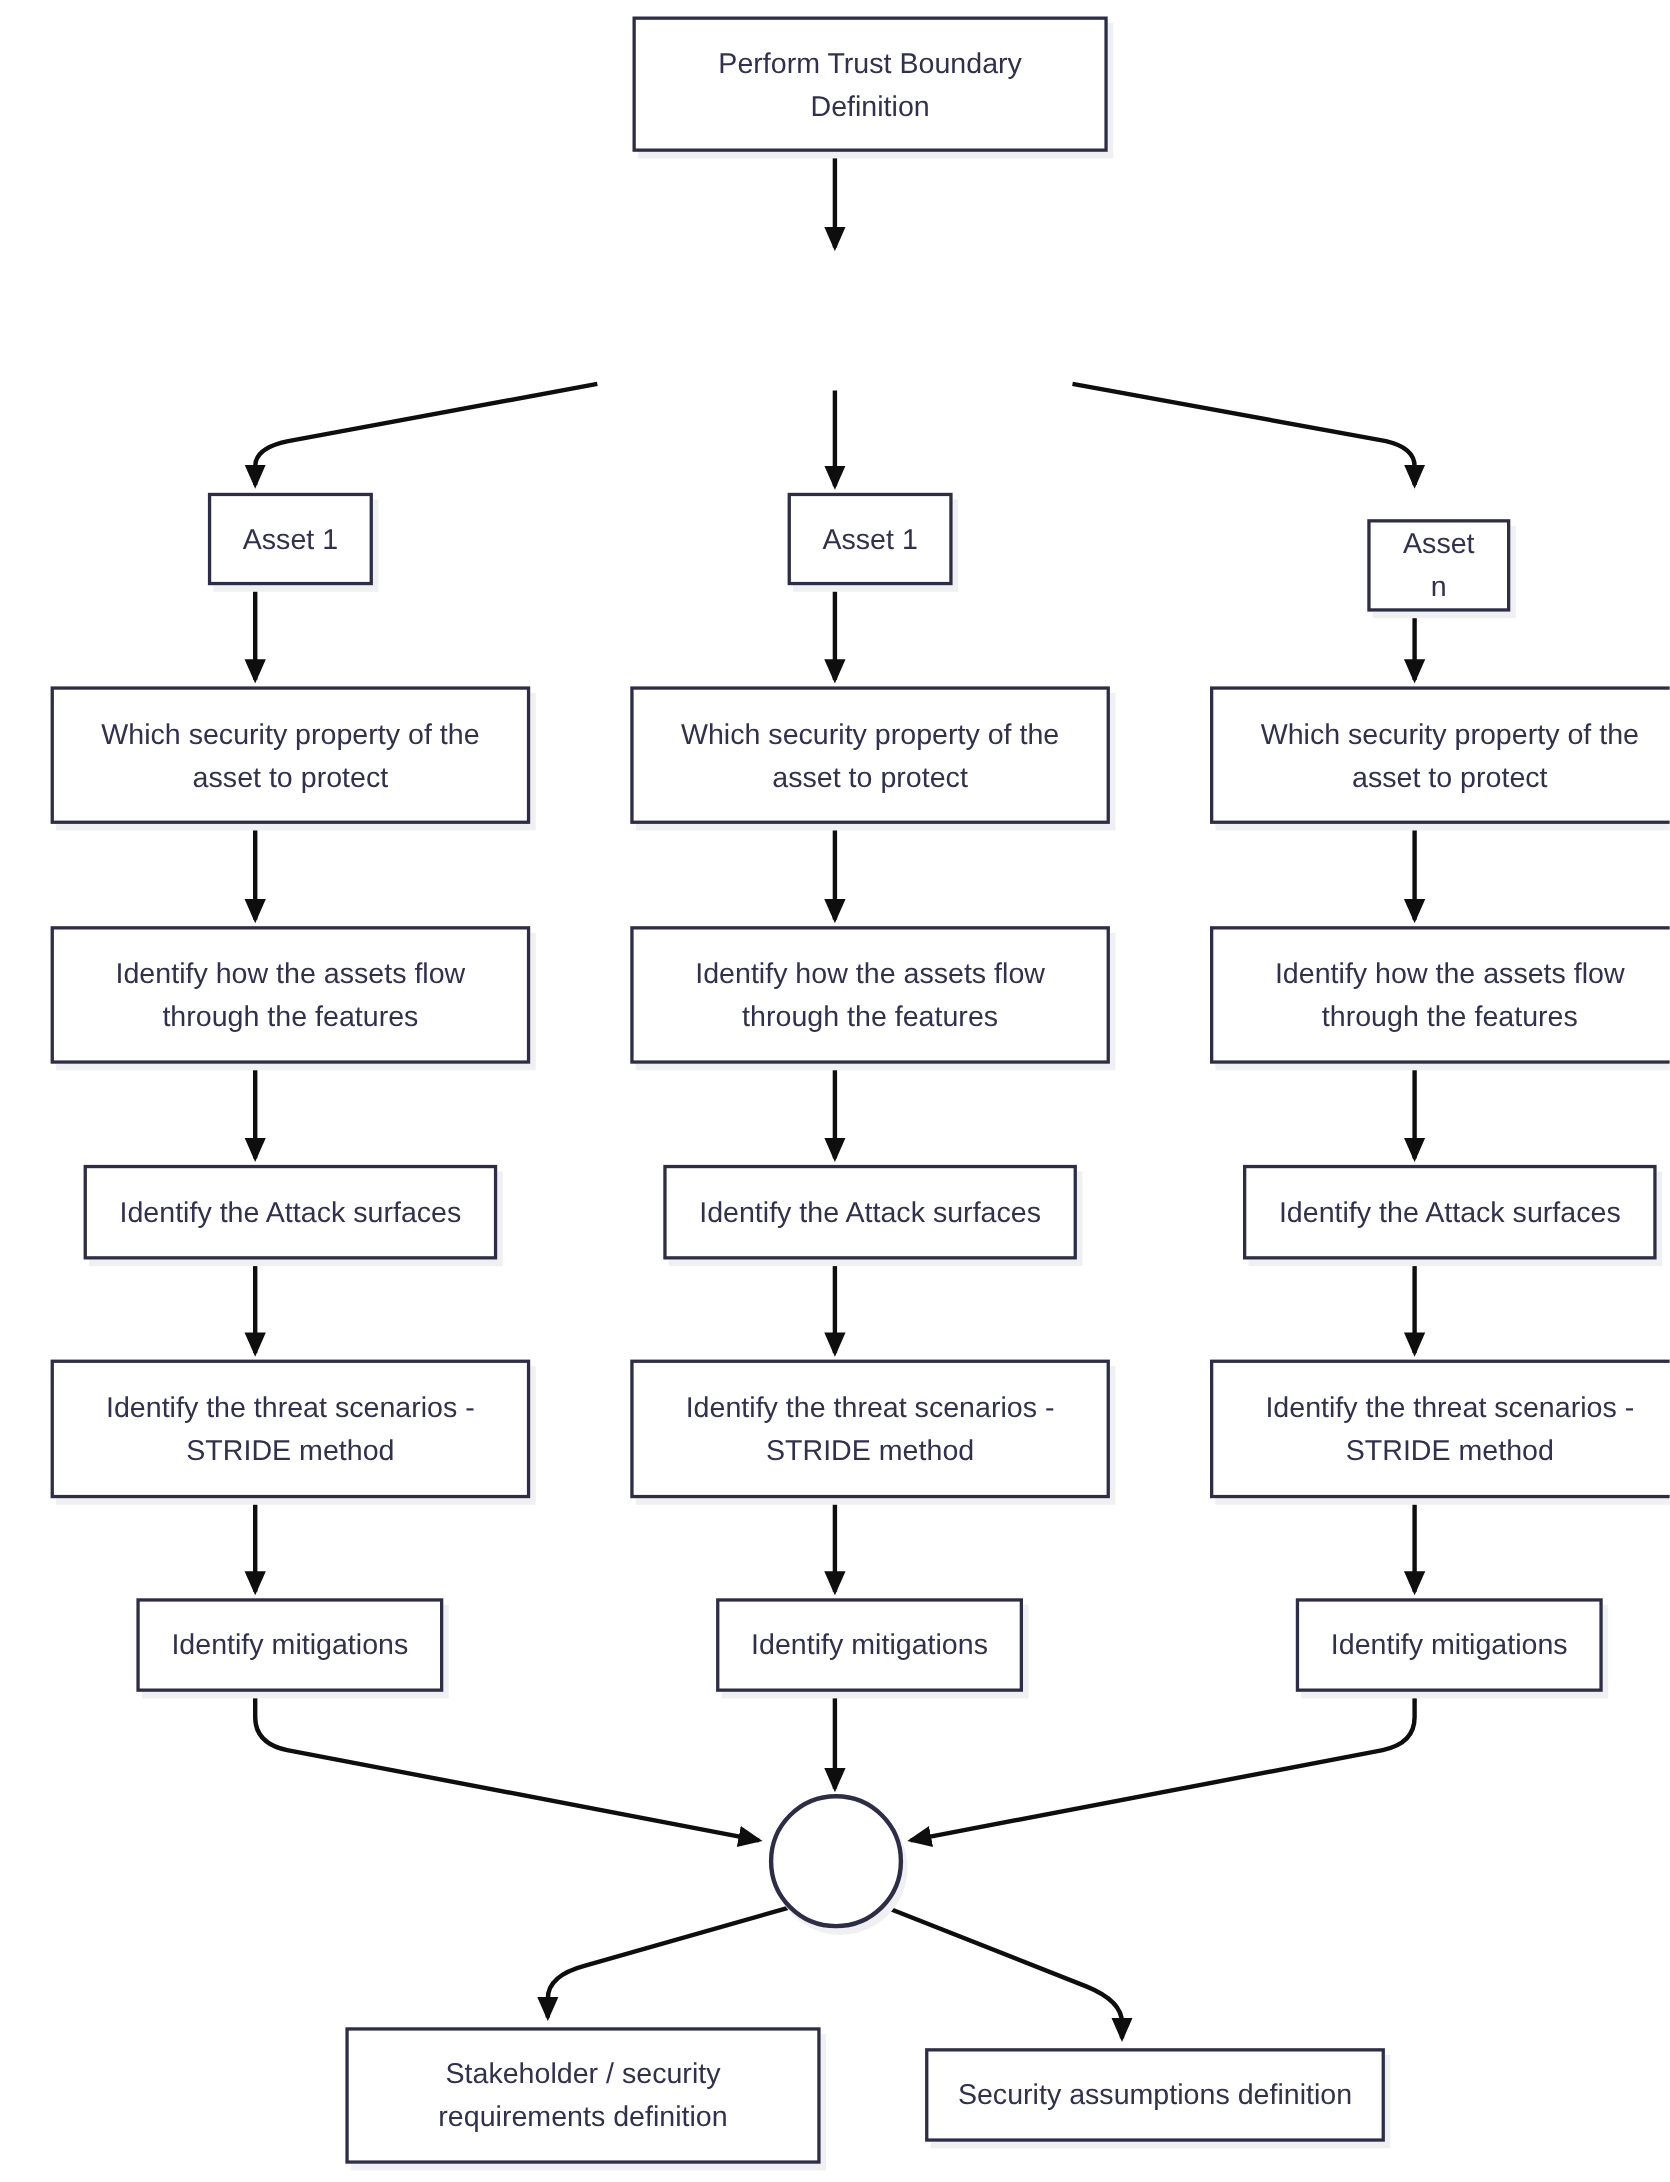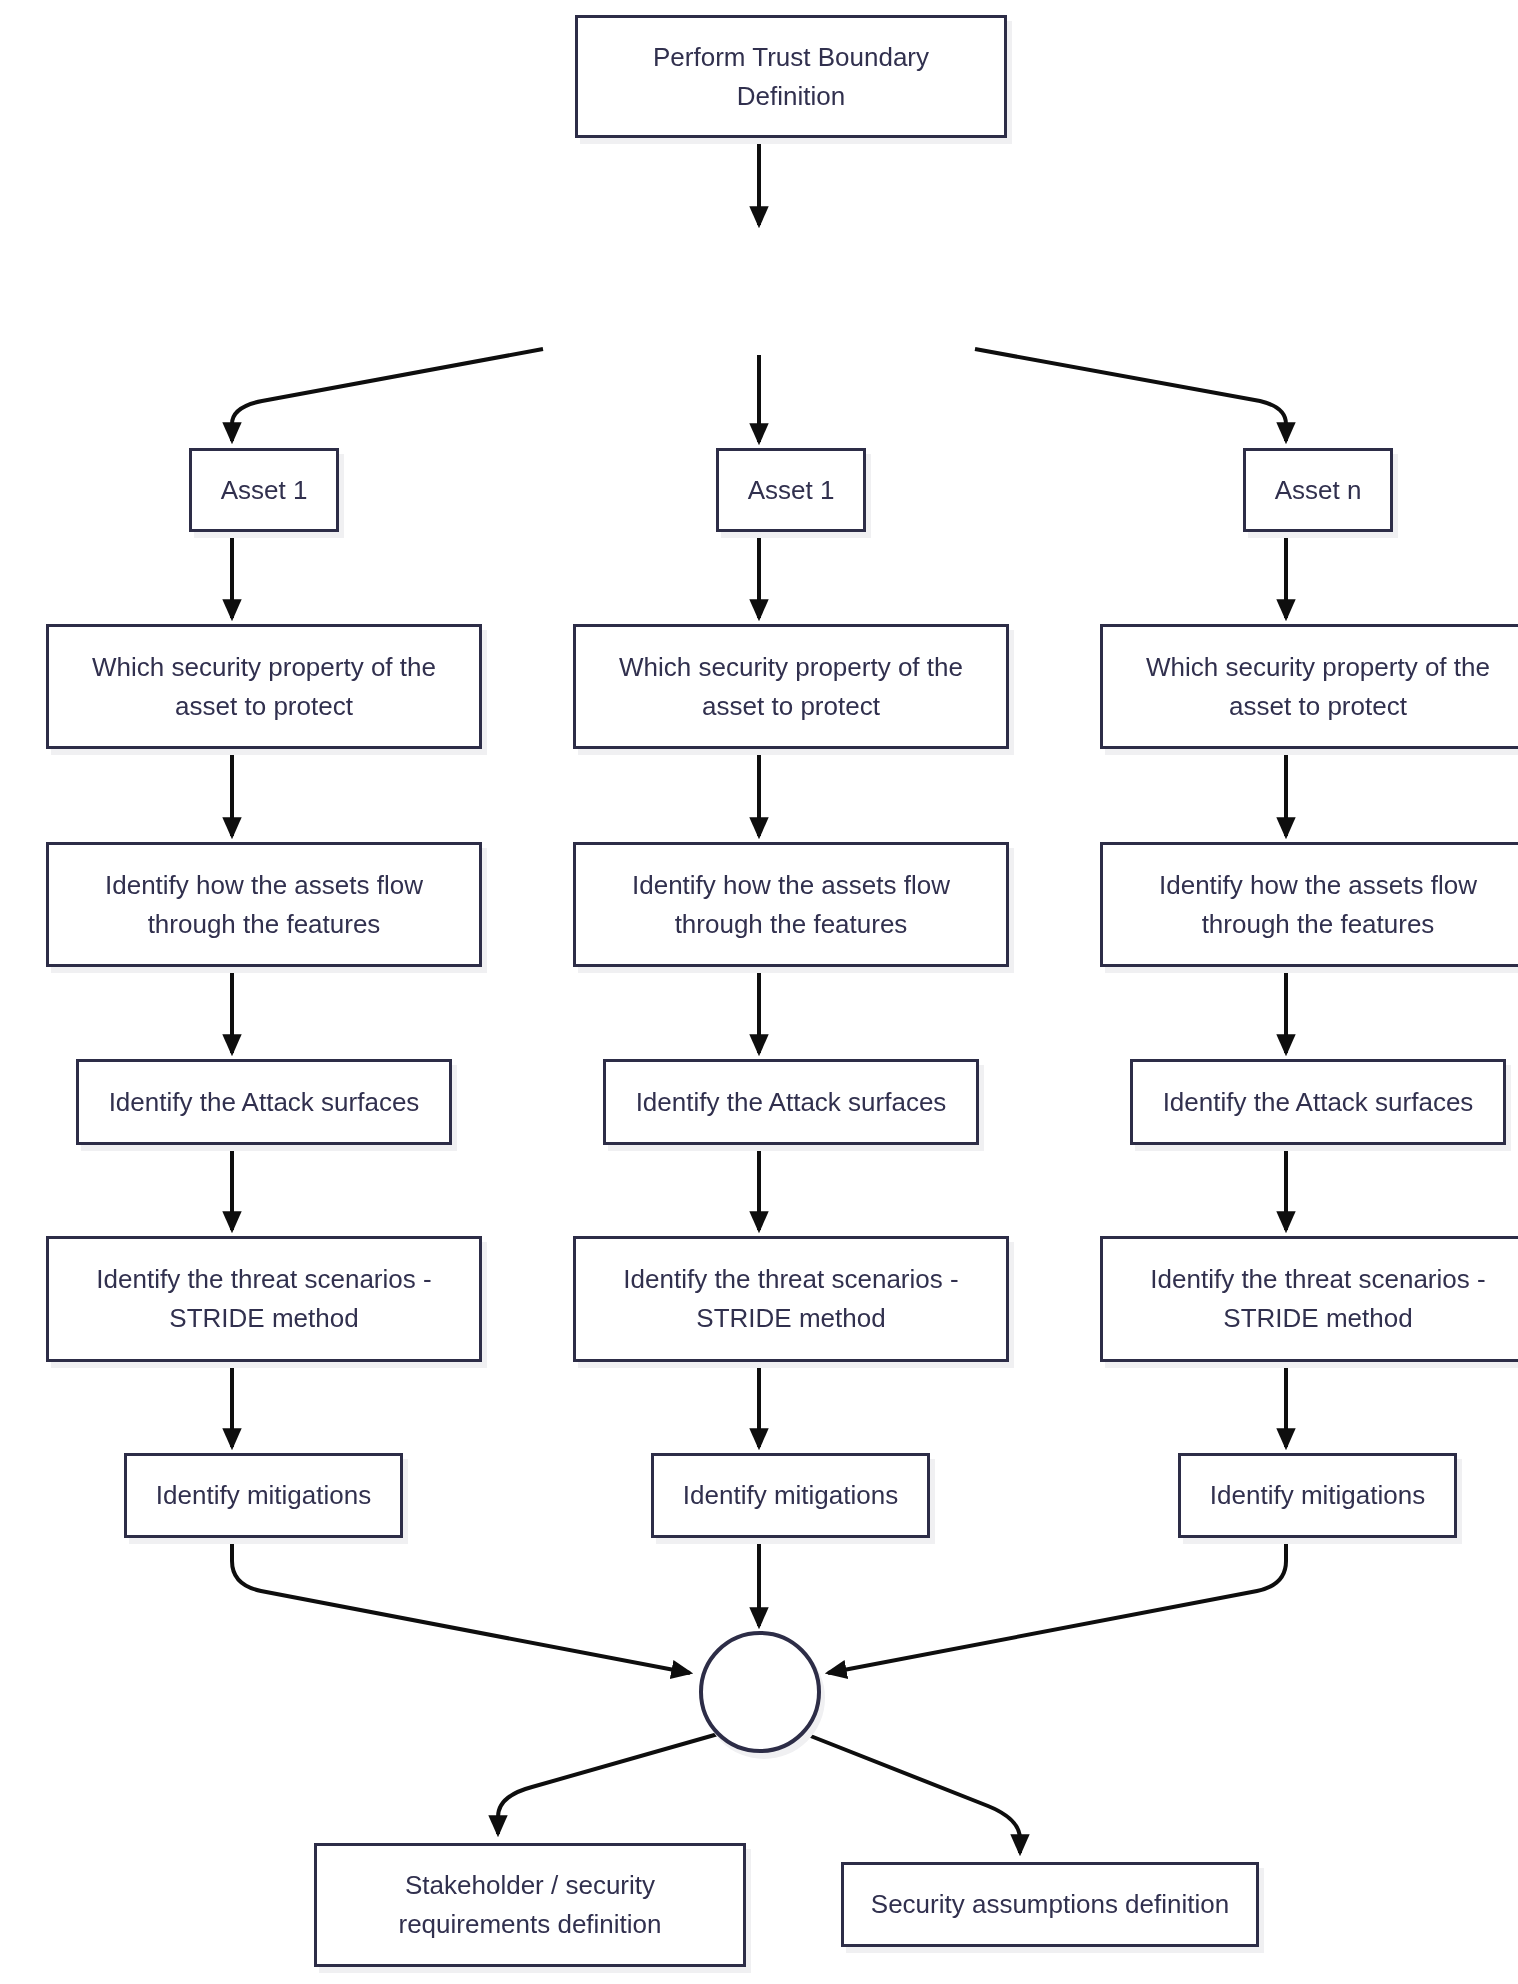--- a/index.html
+++ b/index.html
@@ -111,7 +111,7 @@
   <div class="node" style="left:684px; top:448px; width:150px; height:84px;">
     <div class="label">Asset 1</div>
   </div>
-  <div class="node" style="left:1211px; top:448px; width:150px; height:84px;">
+  <div class="node" style="left:1211px; top:472px; width:130px; height:84px;">
     <div class="label">Asset n</div>
   </div>
 

